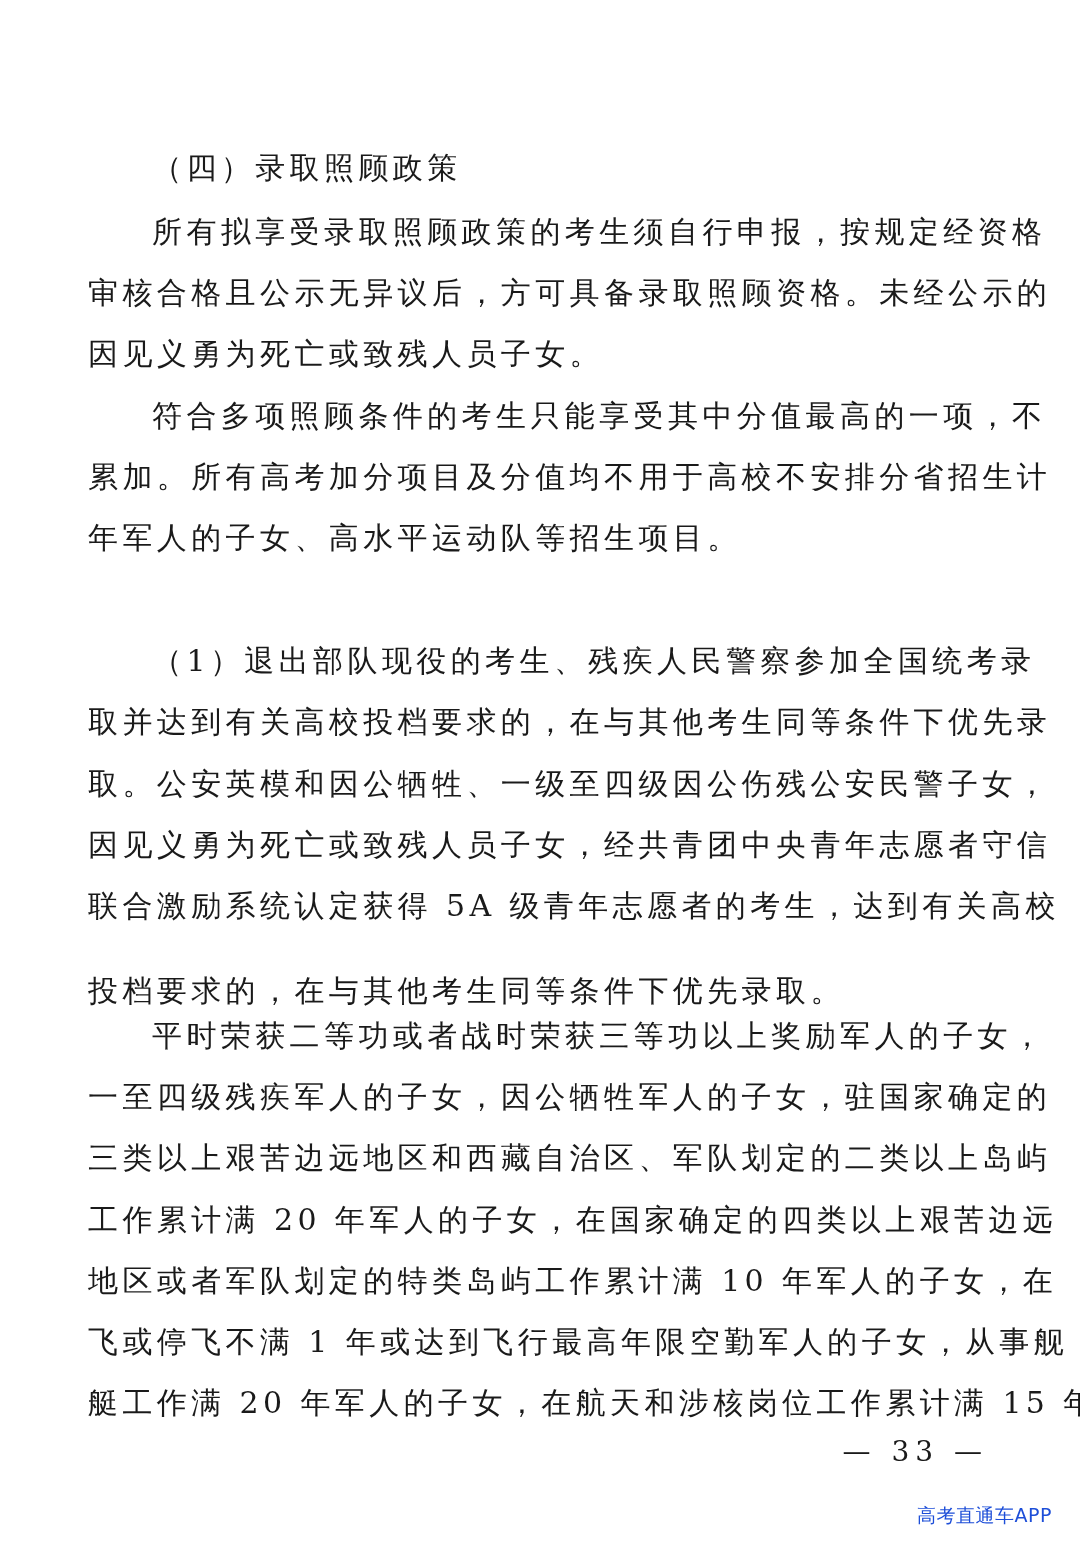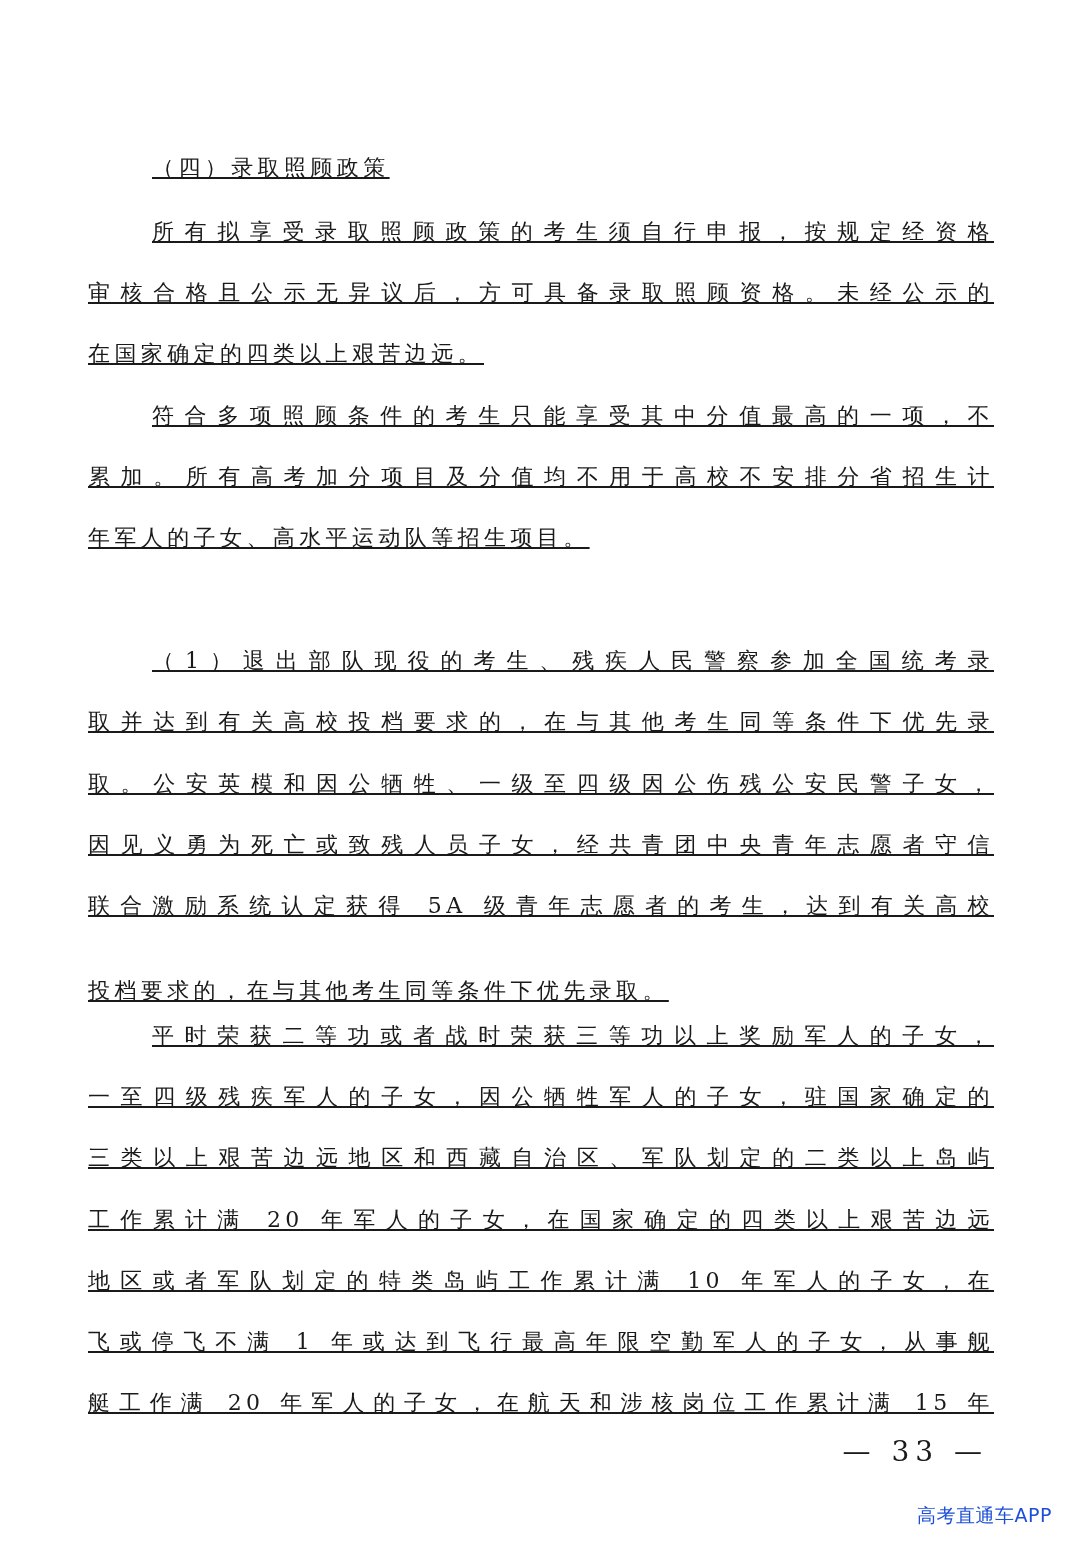--- a/index.html
+++ b/index.html
@@ -22,13 +22,12 @@
       position: absolute;
       left: 88px;
       width: 906px;
-      font-size: 22px;
+      font-size: 30px;
       line-height: 40px;
       white-space: nowrap;
       letter-spacing: 4.4px;
       text-align: justify;
       text-align-last: justify;
-      text-decoration: underline;
     }
     .line.short { text-align: left; text-align-last: left; }
     .indent { left: 152px; width: 842px; }

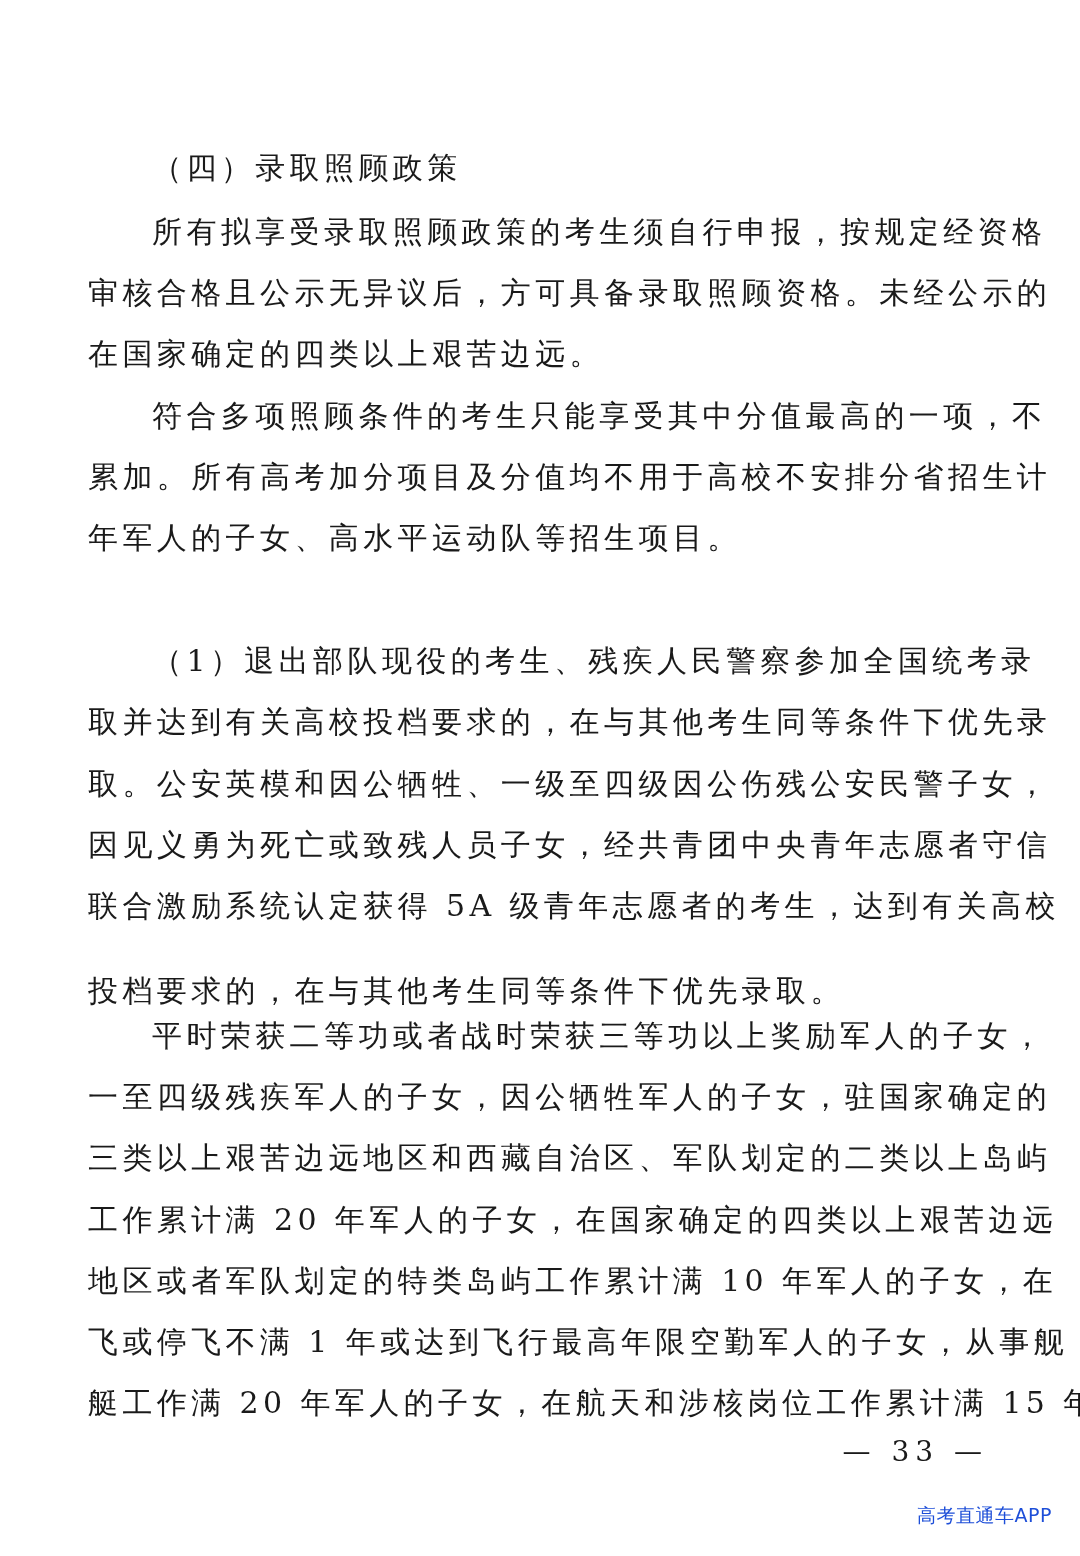--- a/index.html
+++ b/index.html
@@ -61,7 +61,7 @@
 
   <div class="line indent" style="top:212px;">所有拟享受录取照顾政策的考生须自行申报，按规定经资格</div>
   <div class="line" style="top:273px;">审核合格且公示无异议后，方可具备录取照顾资格。未经公示的</div>
-  <div class="line short" style="top:334px;">在国家确定的四类以上艰苦边远。</div>
+  <div class="line short" style="top:334px;">因见义勇为死亡或致残人员子女。</div>
 
   <div class="line indent" style="top:396px;">符合多项照顾条件的考生只能享受其中分值最高的一项，不</div>
   <div class="line" style="top:457px;">累加。所有高考加分项目及分值均不用于高校不安排分省招生计</div>

